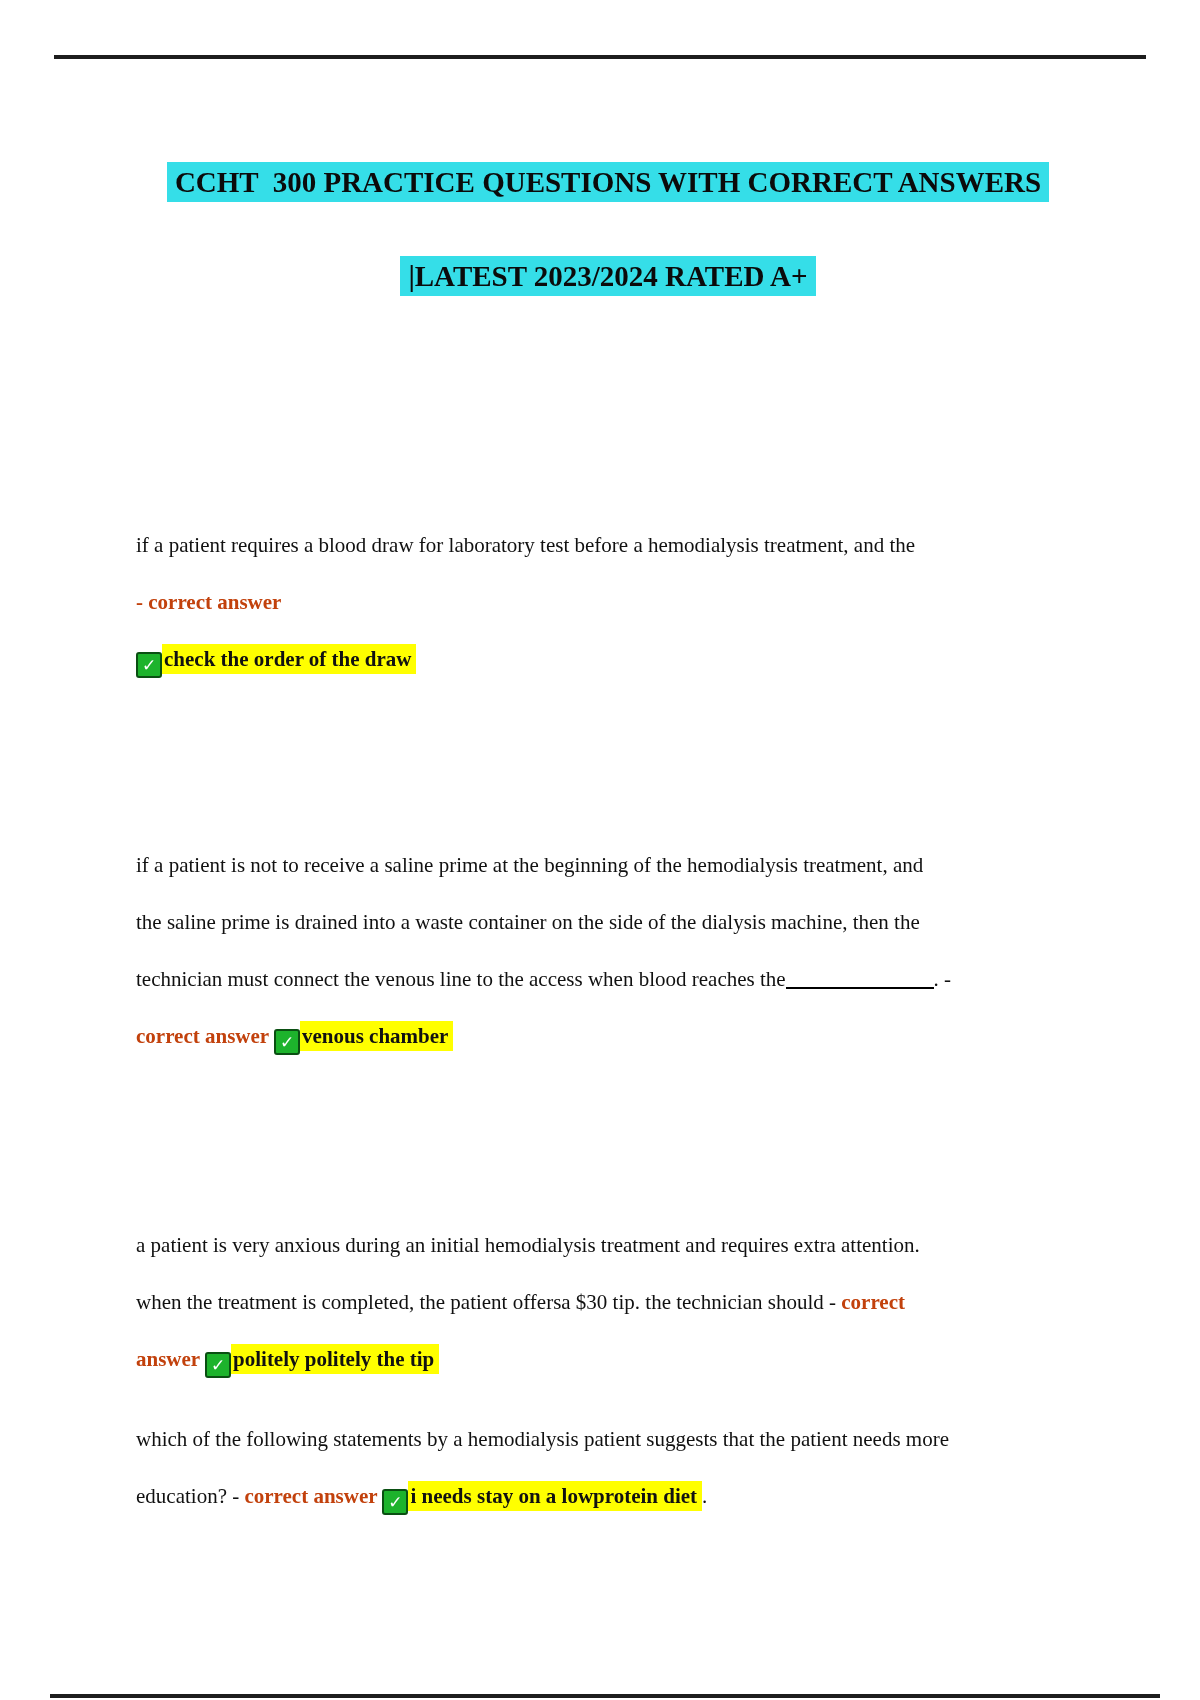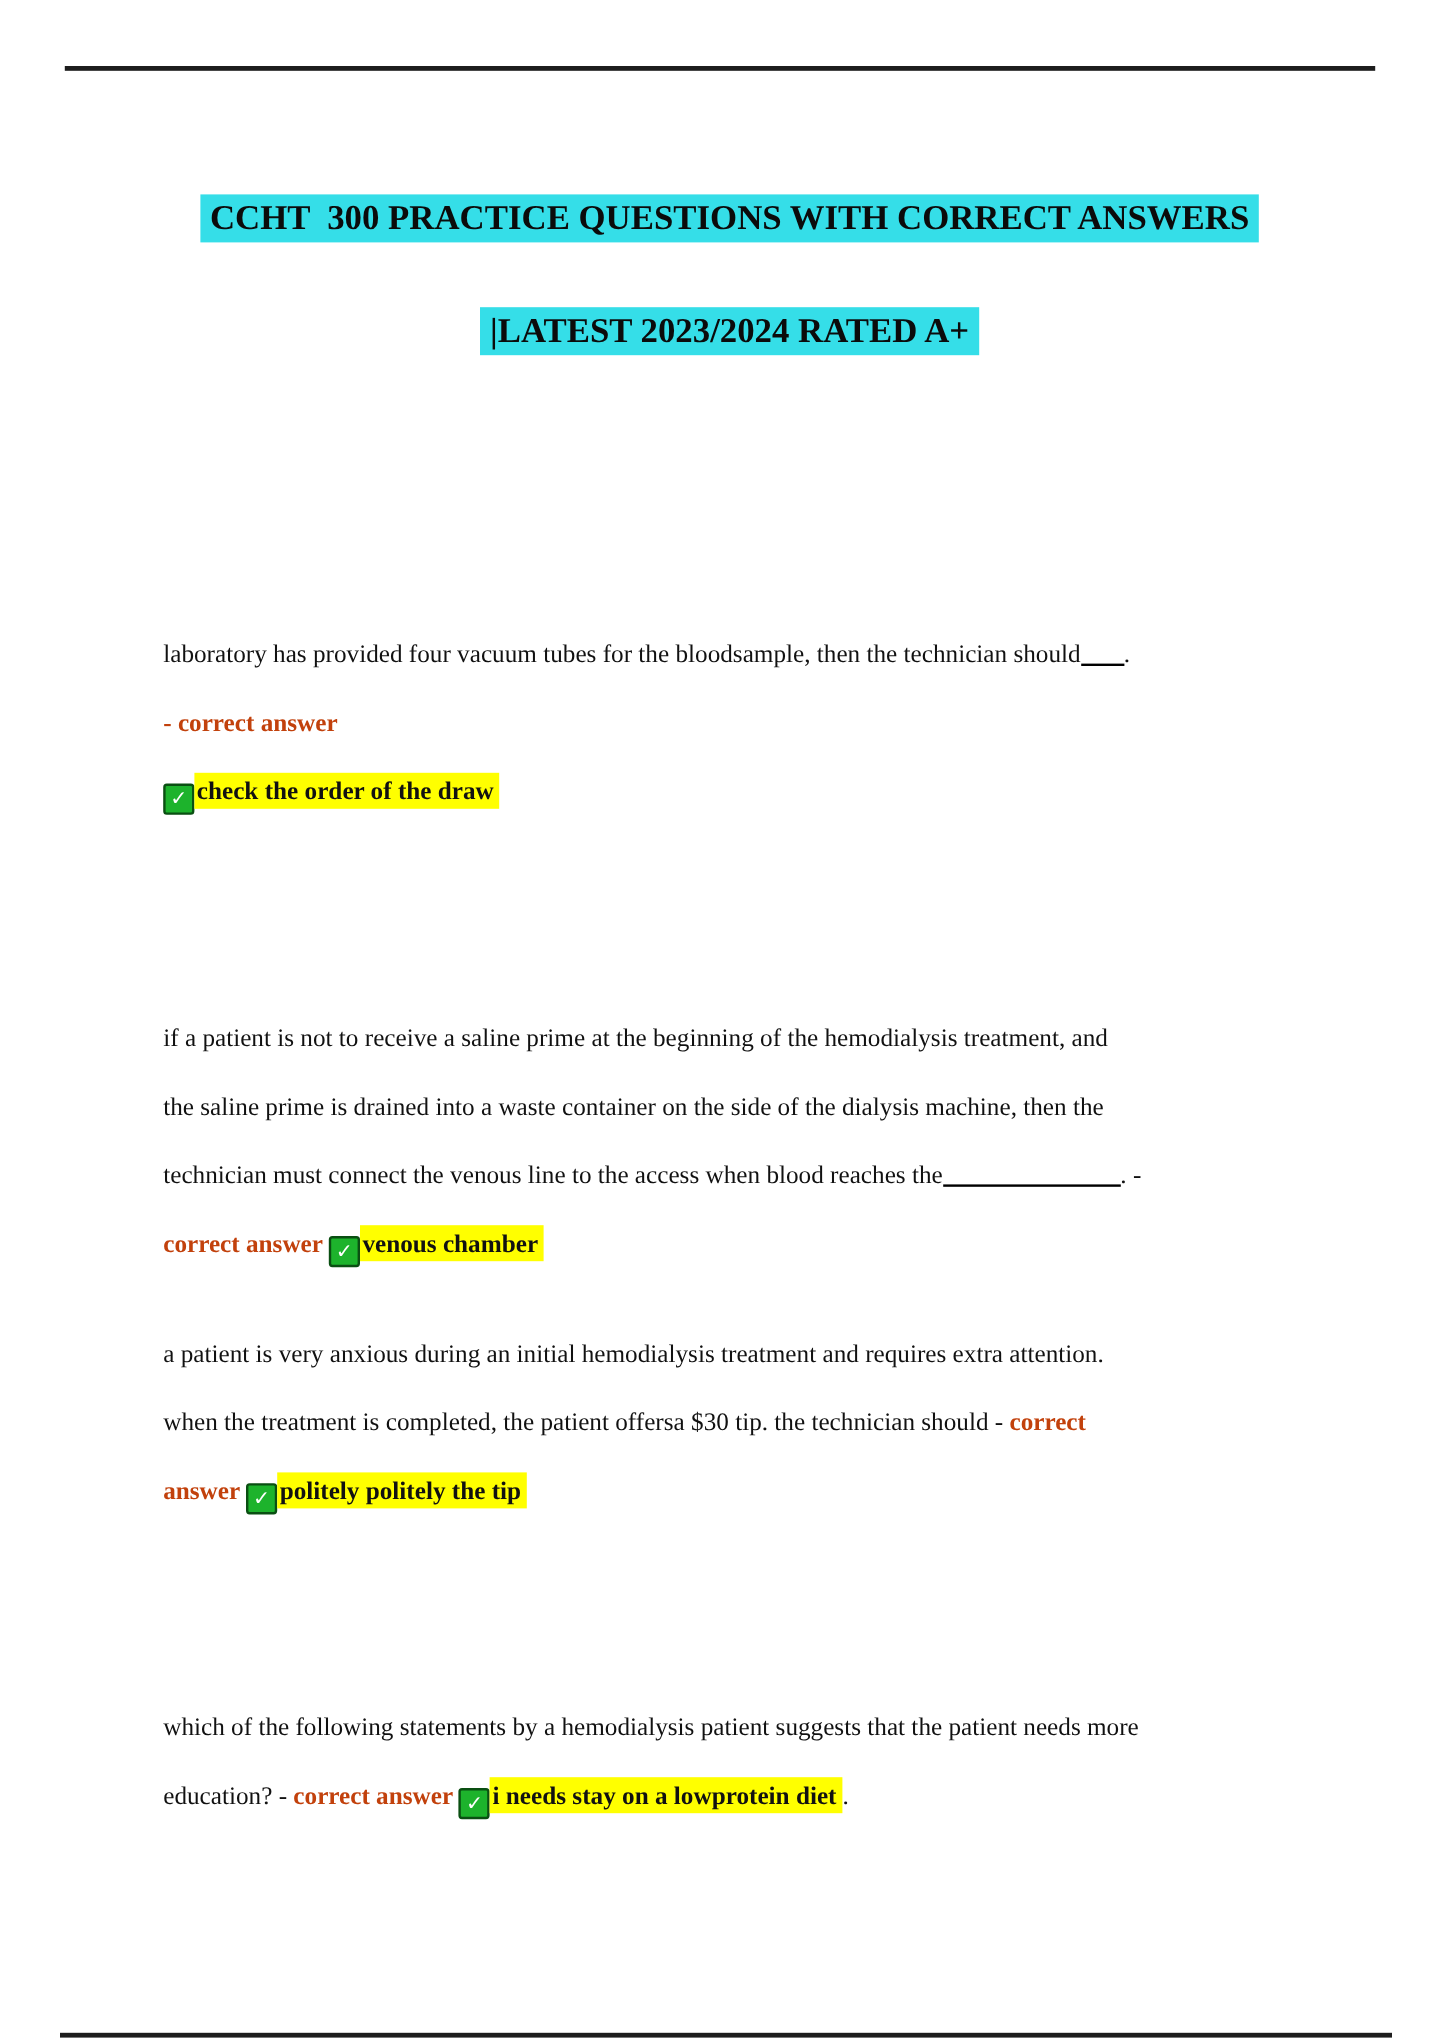--- a/index.html
+++ b/index.html
@@ -82,6 +82,7 @@
   </div>
 
   <div class="qblock q1">
+    <div class="line"><span>if a patient requires a blood draw for laboratory test before a hemodialysis treatment, and the</span></div>
     <div class="line"><span>laboratory has provided four vacuum tubes for the bloodsample, then the technician should</span><span class="blank blank-s"></span><span>.</span></div>
     <div class="line"><span class="grn">- correct answer</span></div>
     <div class="line"><span class="chk">✓</span><span class="hl-y">check the order of the draw</span></div>

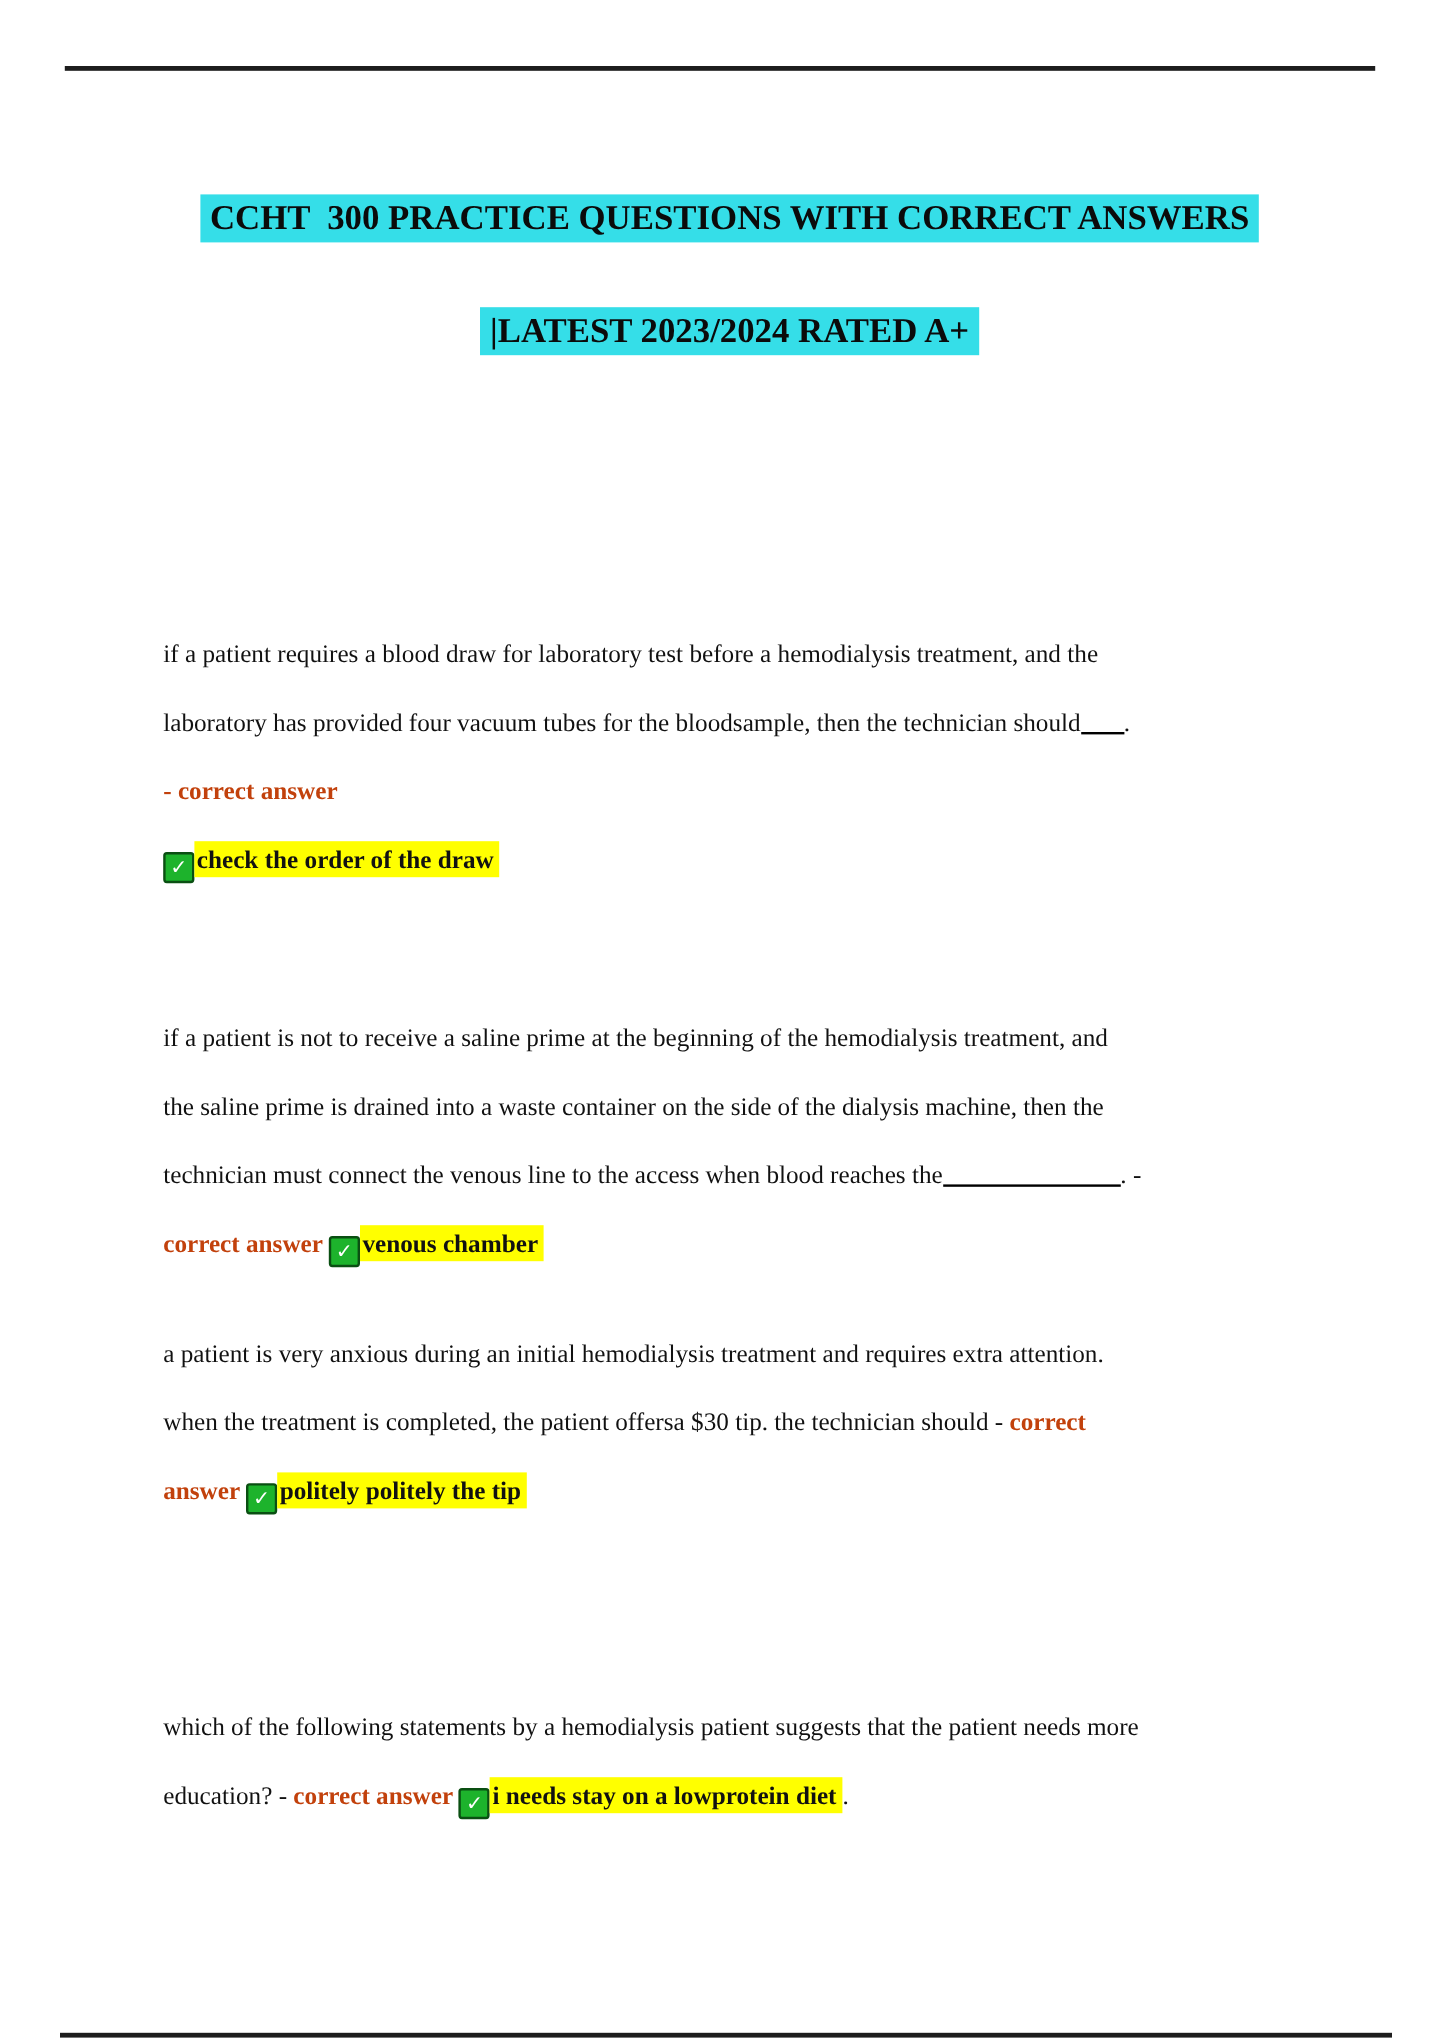--- a/index.html
+++ b/index.html
@@ -83,7 +83,6 @@
 
   <div class="qblock q1">
     <div class="line"><span>if a patient requires a blood draw for laboratory test before a hemodialysis treatment, and the</span></div>
-    <div class="line"><span>laboratory has provided four vacuum tubes for the bloodsample, then the technician should</span><span class="blank blank-s"></span><span>.</span></div>
     <div class="line"><span class="grn">- correct answer</span></div>
     <div class="line"><span class="chk">✓</span><span class="hl-y">check the order of the draw</span></div>
   </div>

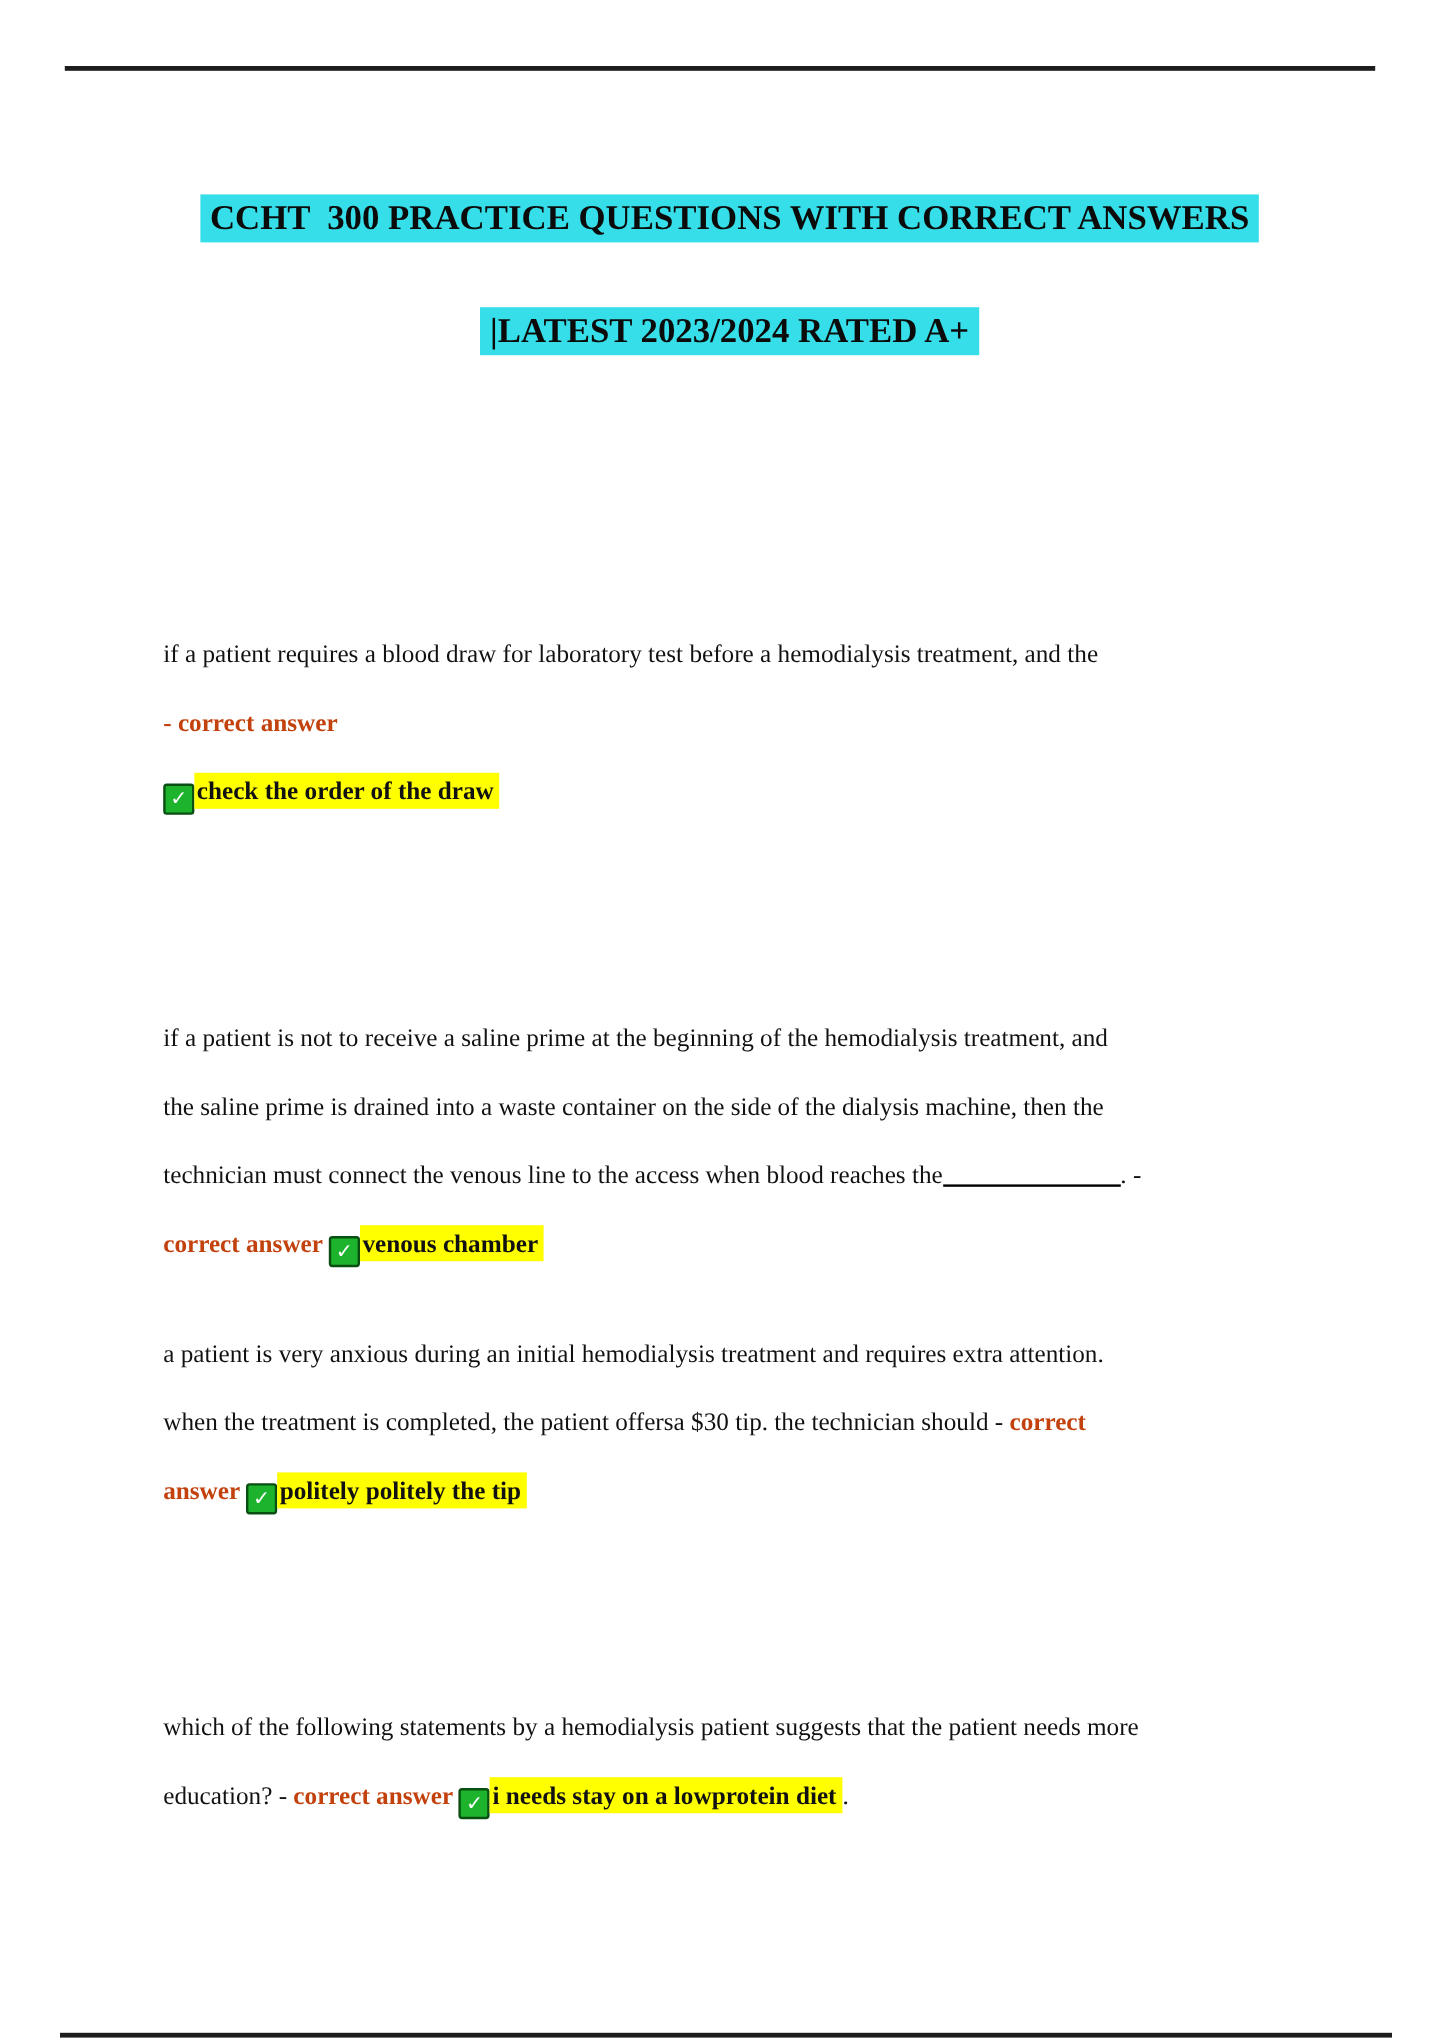--- a/index.html
+++ b/index.html
@@ -33,7 +33,7 @@
   .qblock { position:absolute; left:136px; right:40px; }
   .q1 { top:517px; }
   .q2 { top:837px; }
-  .q3 { top:1100px; }
+  .q3 { top:1217px; }
   .q4 { top:1411px; }
   .line {
     height:57px; line-height:57px;

